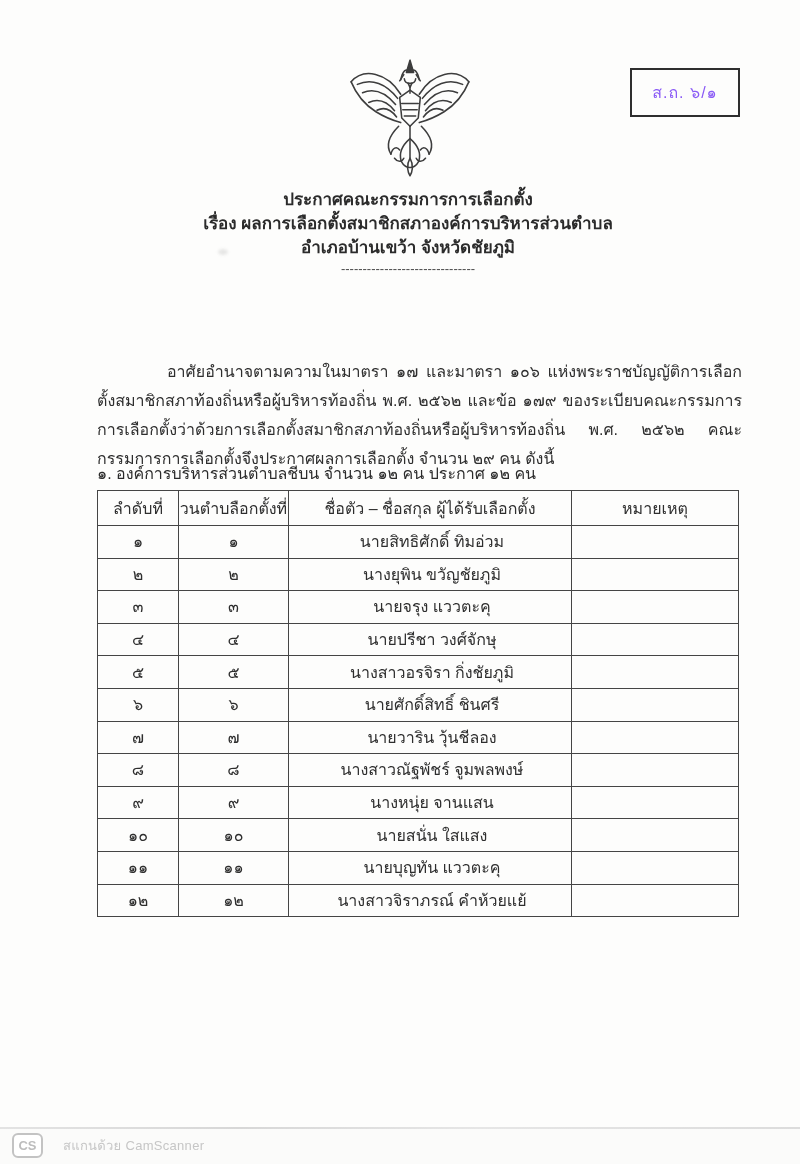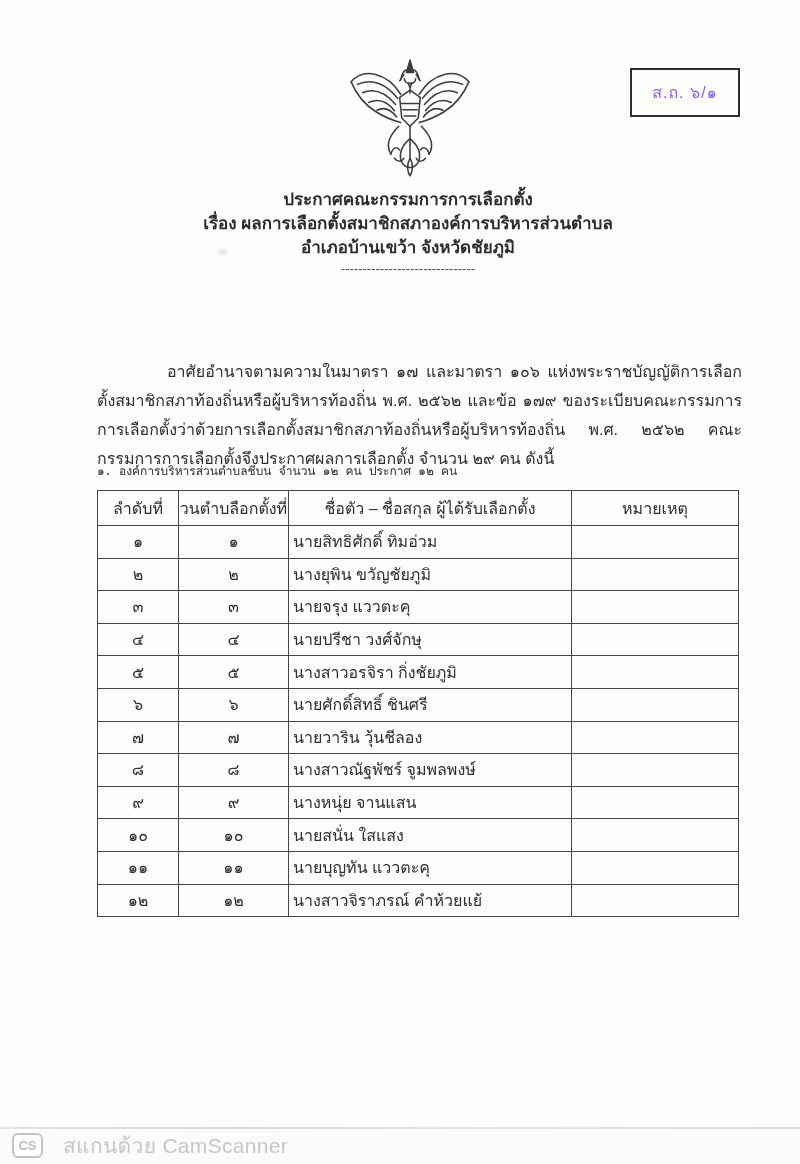--- a/index.html
+++ b/index.html
@@ -38,7 +38,7 @@
   #para2 { top: 357px; }
   .section-heading {
     position: absolute; left: 97px; top: 461px; width: 645px;
-    font-size: 12px; color: #2b2b2b; font-weight: 500; font-family: Liberation Mono, monospace;
+    font-size: 16px; color: #2b2b2b; font-weight: 500;
   }
   
   table.results {

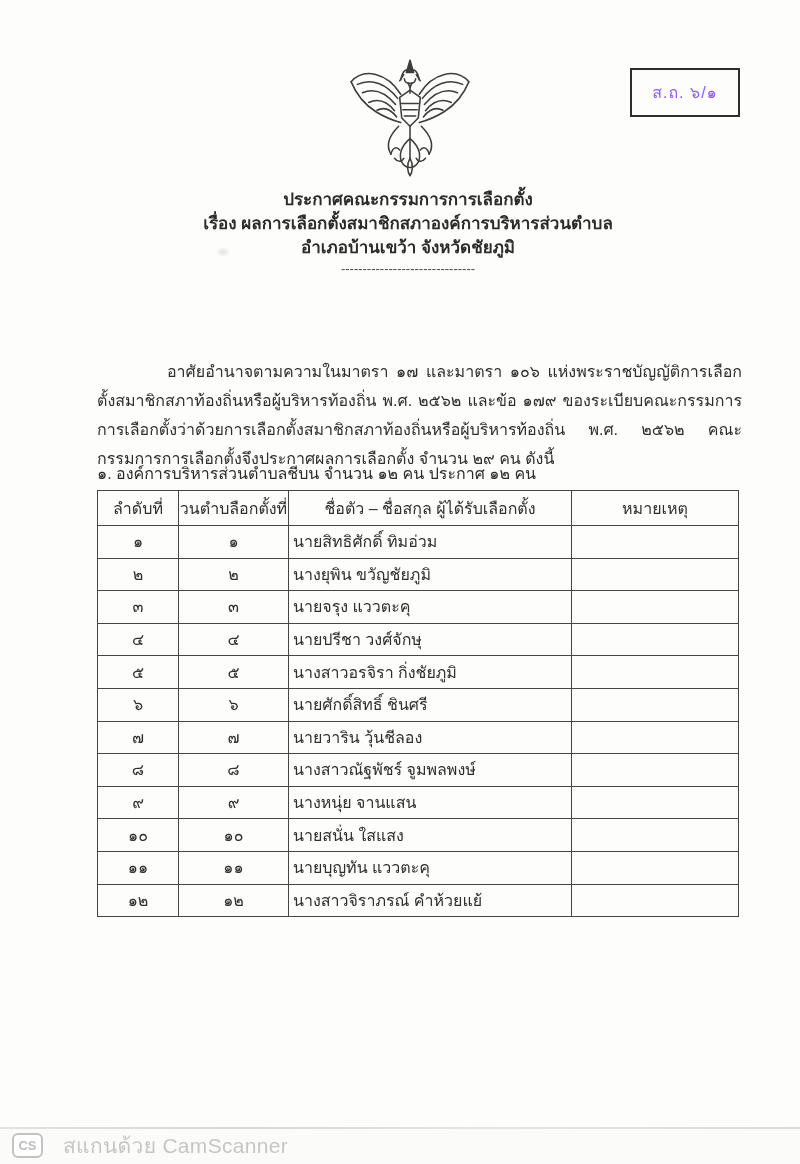--- a/index.html
+++ b/index.html
@@ -51,7 +51,7 @@
   }
   table.results th { height: 35px; font-weight: 500; text-align: center; }
   table.results td { height: 32.6px; text-align: center; }
-  table.results td.name-cell { text-align: left; padding-left: 4px; }
+  table.results td.name-cell { text-align: center; padding-left: 4px; }
   col.c-no { width: 81px; } col.c-district { width: 110px; }
   col.c-name { width: 283px; } col.c-note { width: 167px; }
   

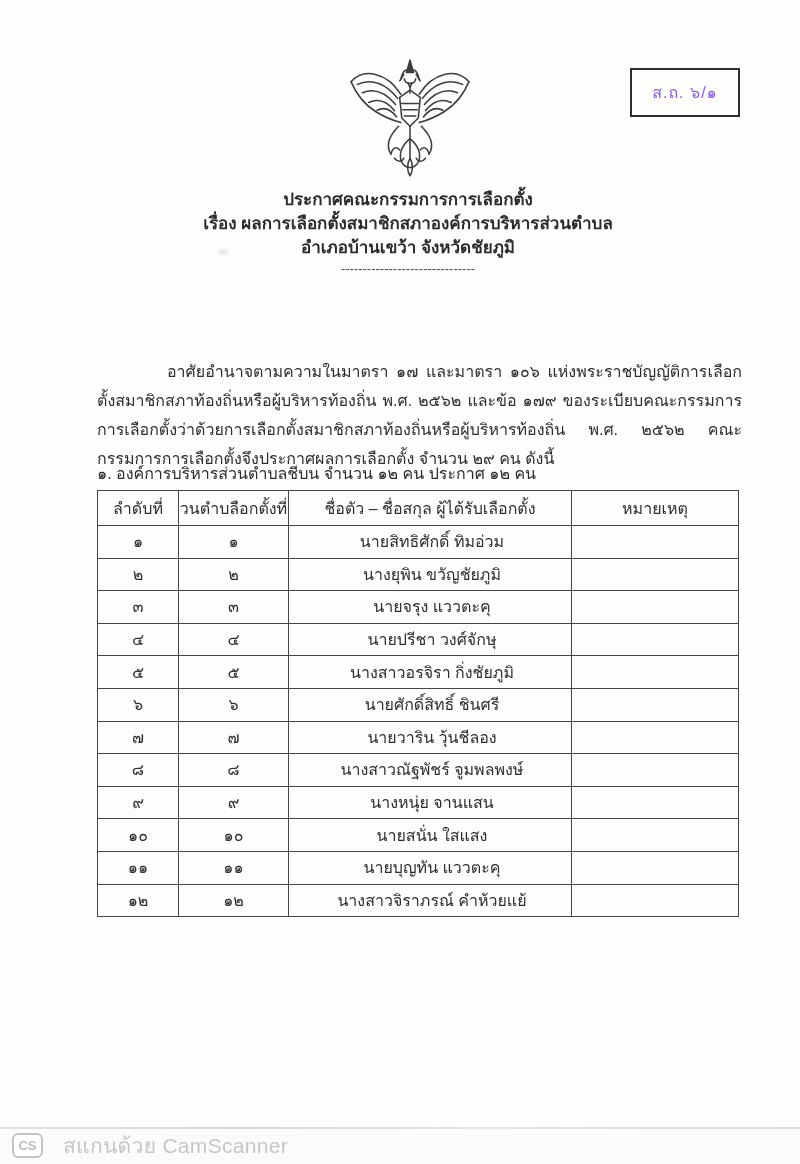--- a/index.html
+++ b/index.html
@@ -74,7 +74,7 @@
     display: flex; align-items: center; justify-content: center;
     font-size: 13px; font-weight: 700; color: #bdbdbd; background: #fff;
   }
-  .wm-text { font-size: 21px; color: #c6c6c6; letter-spacing: .3px; }
+  .wm-text { font-size: 13px; color: #c6c6c6; letter-spacing: .3px; }
 </style>
 </head>
 <body>

